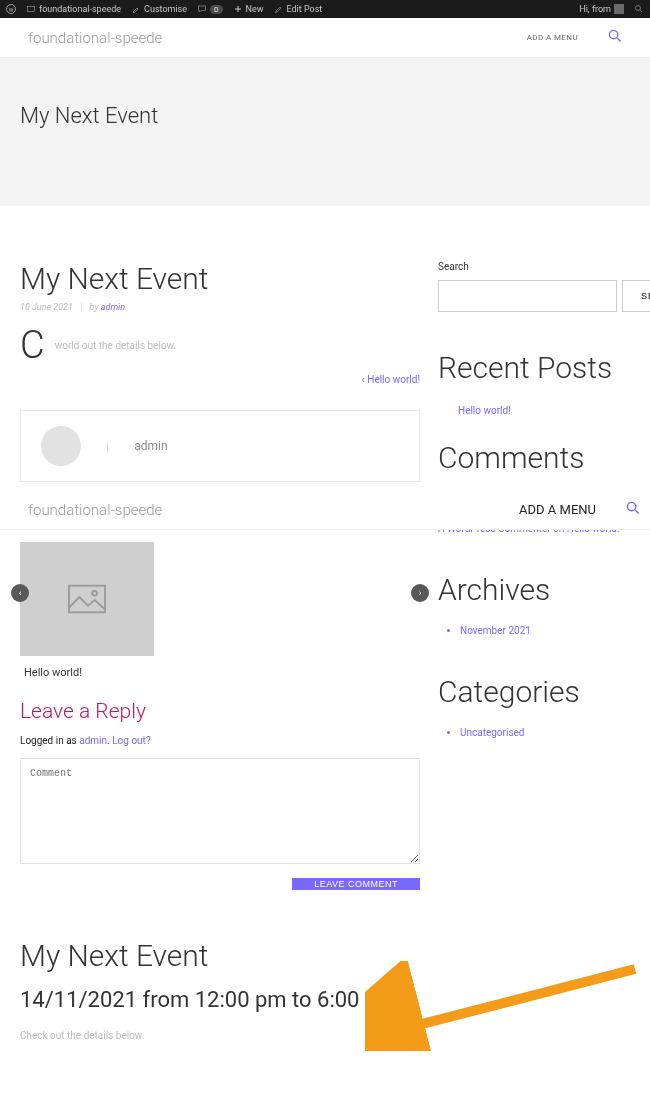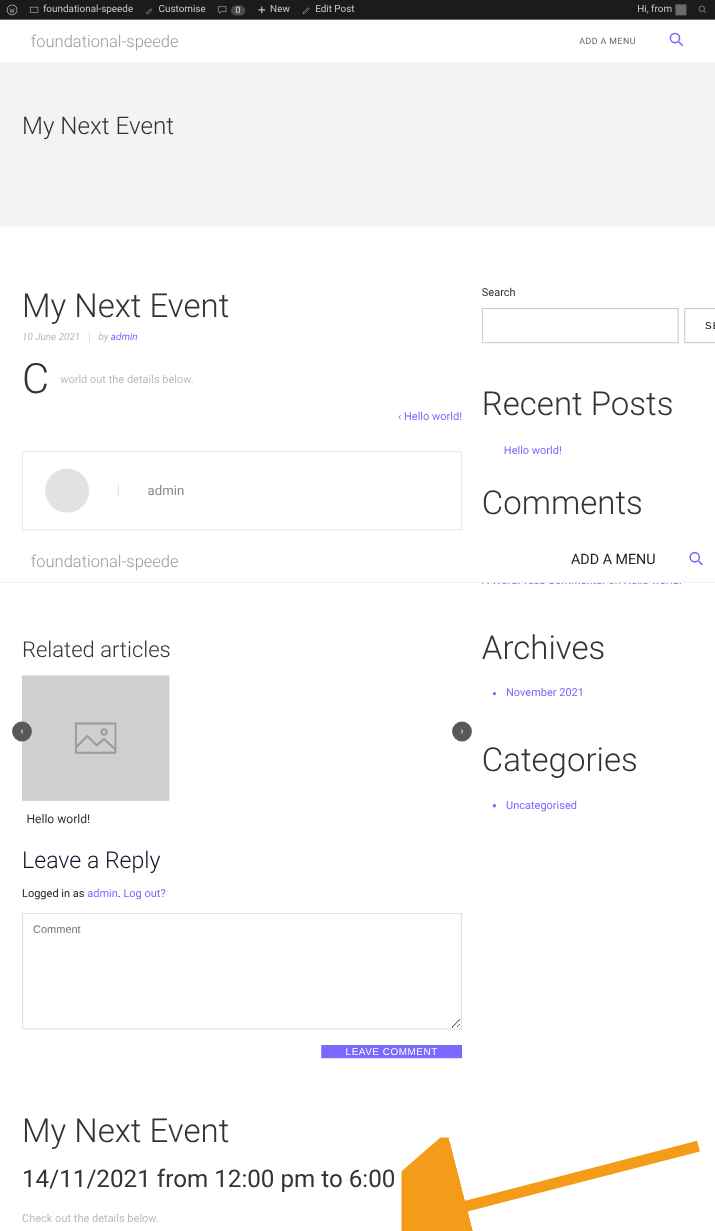--- a/index.html
+++ b/index.html
@@ -190,7 +190,6 @@
       </div>
     </div>
 
-    <h3 class="section-title">Related articles</h3>
     <div class="carousel">
       <div class="car-btn car-prev">‹</div>
       <div class="thumb">

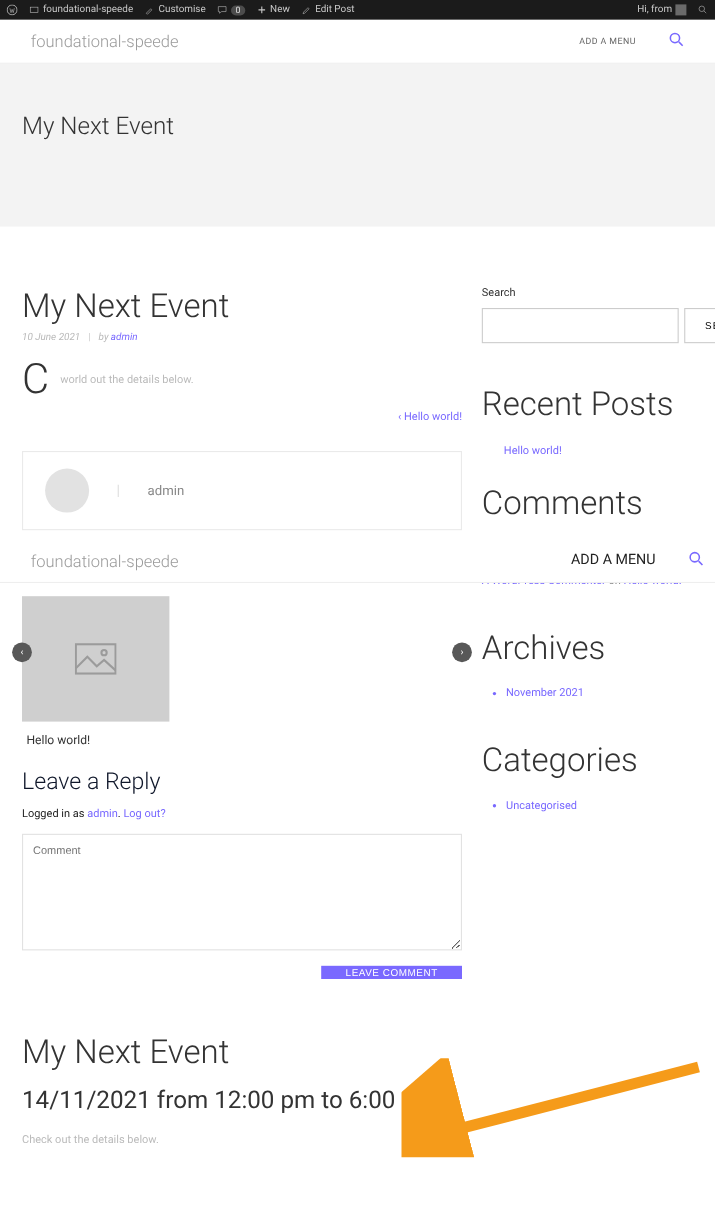--- a/index.html
+++ b/index.html
@@ -61,7 +61,7 @@
 .car-next { right: -9px; }
 
 
-.reply-h { font-size: 21px; color: #0f172a; font-weight: 300; margin-top: 20px; }
+.reply-h { font-size: 21px; color: #be185d; font-weight: 300; margin-top: 20px; }
 .logged { font-size: 10px; margin-top: 12px; }
 .logged a { color: #7868ff; text-decoration: none; }
 .comment-area { width: 100%; height: 106px; border: 1px solid #e2e2e2; font-size: 10px; color: #888; padding: 9px; margin-top: 12px; resize: vertical; font-family: Liberation Sans, sans-serif; }

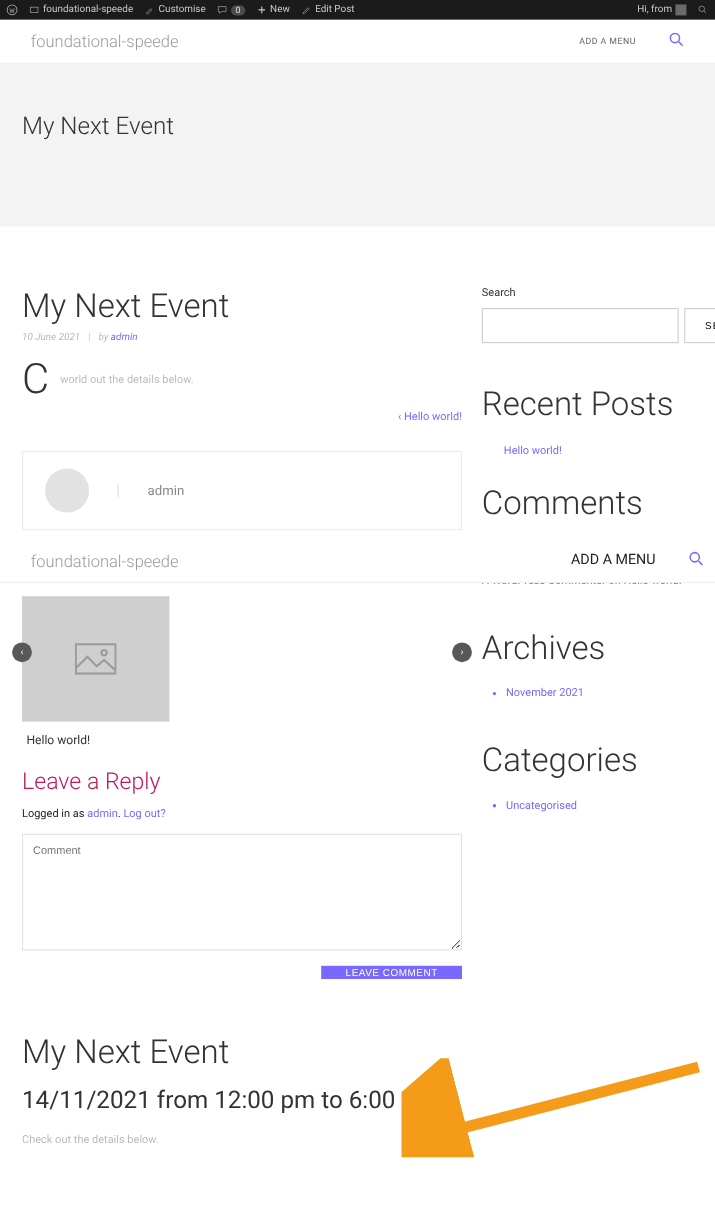--- a/index.html
+++ b/index.html
@@ -64,7 +64,7 @@
 .reply-h { font-size: 21px; color: #be185d; font-weight: 300; margin-top: 20px; }
 .logged { font-size: 10px; margin-top: 12px; }
 .logged a { color: #7868ff; text-decoration: none; }
-.comment-area { width: 100%; height: 106px; border: 1px solid #e2e2e2; font-size: 10px; color: #888; padding: 9px; margin-top: 12px; resize: vertical; font-family: Liberation Sans, sans-serif; }
+.comment-area { width: 100%; height: 106px; border: 1px solid #e2e2e2; font-size: 10px; color: #888; padding: 9px; margin-top: 12px; resize: vertical; font-family: Liberation Mono, monospace; }
 .submit-row { text-align: right; margin-top: 8px; }
 .submit-btn { background: #7a69ff; color: #fff; border: none; font-size: 9px; letter-spacing: 0.5px; padding: 1px 22px; cursor: pointer; }
 

